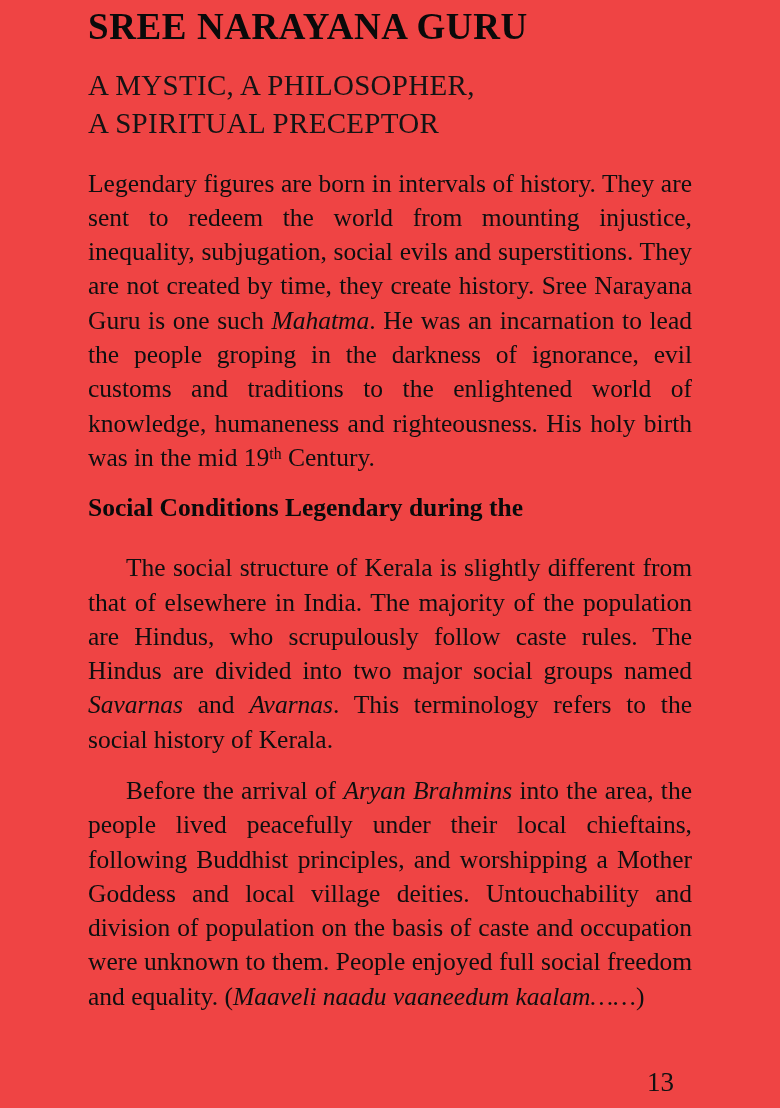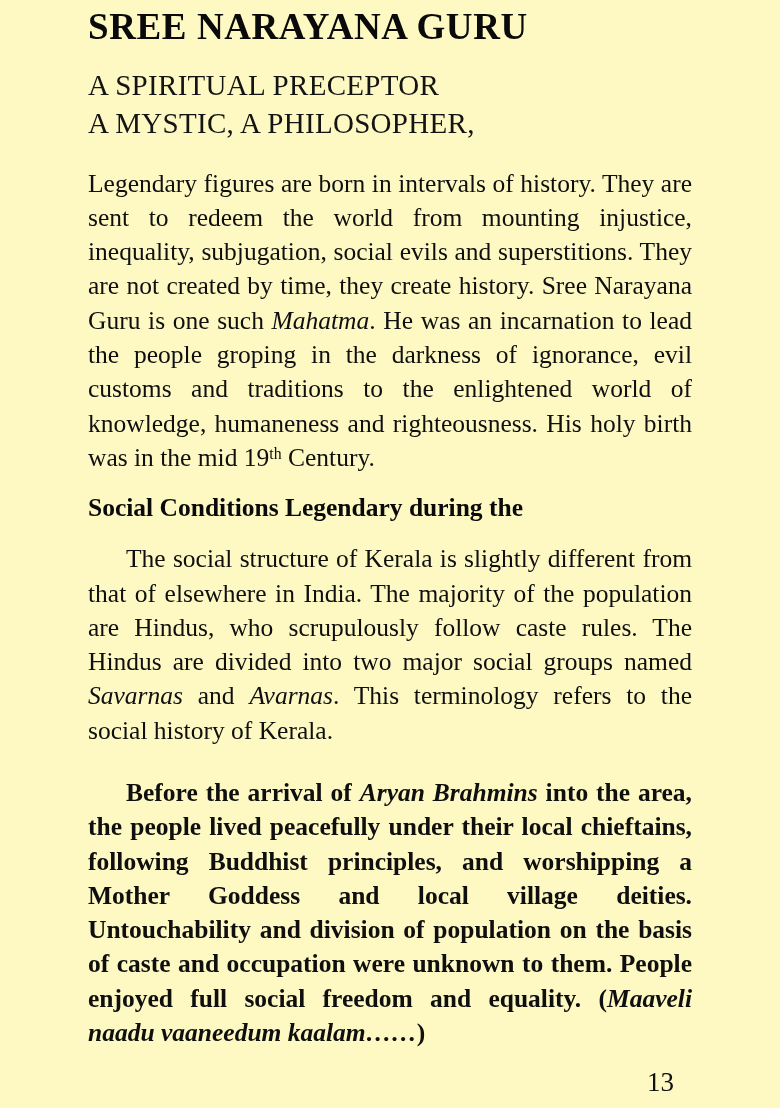--- a/index.html
+++ b/index.html
@@ -21,7 +21,7 @@
   .page {
     position: absolute;
     inset: 0;
-    background: #fef9c3;
+    background: #ef4444;
   }
 
   .content {

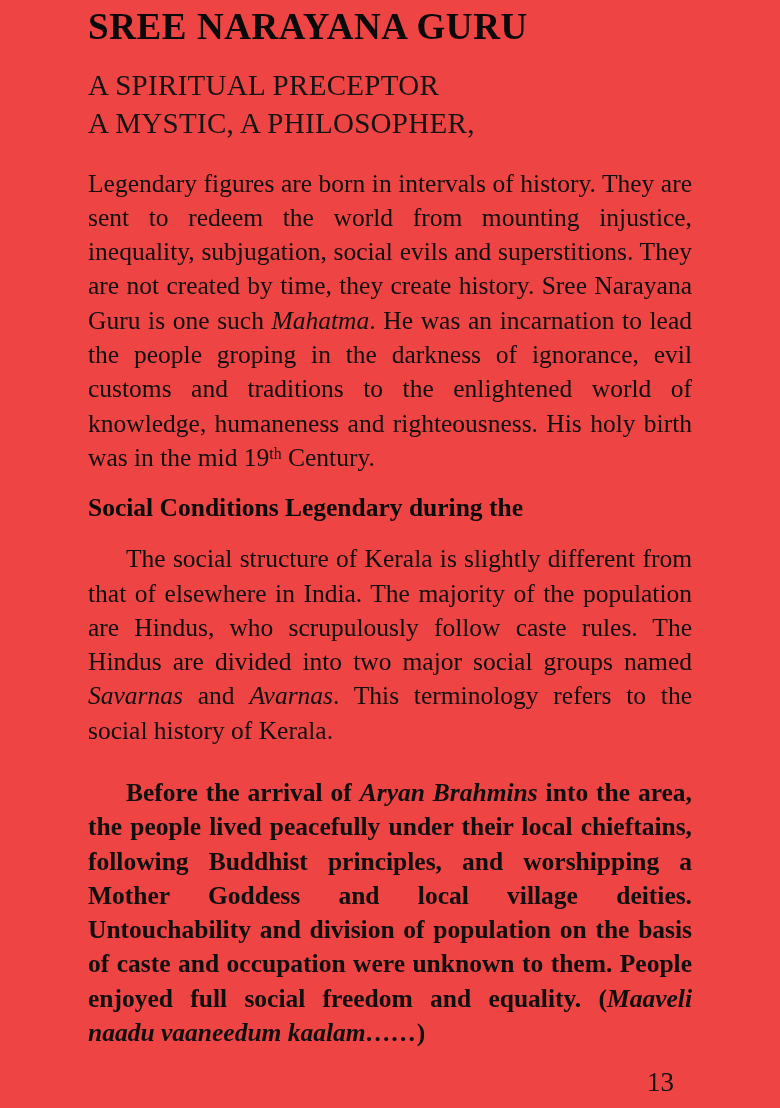--- a/index.html
+++ b/index.html
@@ -112,8 +112,8 @@
     <h1 class="main-title">SREE NARAYANA GURU</h1>
 
     <div class="subtitle-block">
+      <h2 class="subtitle-line">A MYSTIC, A PHILOSOPHER,</h2>
       <h2 class="subtitle-line">A SPIRITUAL PRECEPTOR</h2>
-      <h2 class="subtitle-line">A MYSTIC, A PHILOSOPHER,</h2>
     </div>
 
     <p class="para first"><span>Legendary figures are born in intervals of history. They are  sent to redeem the world from mounting injustice, inequality, subjugation, social evils and superstitions. They are not created by time, they create history.  Sree Narayana Guru is one such </span><i>Mahatma</i><span>. He was an incarnation to lead the people groping in the darkness of ignorance, evil customs and traditions to the enlightened world of knowledge, humaneness and righteousness. His holy birth was in the mid 19</span><sup>th</sup><span> Century.</span></p>

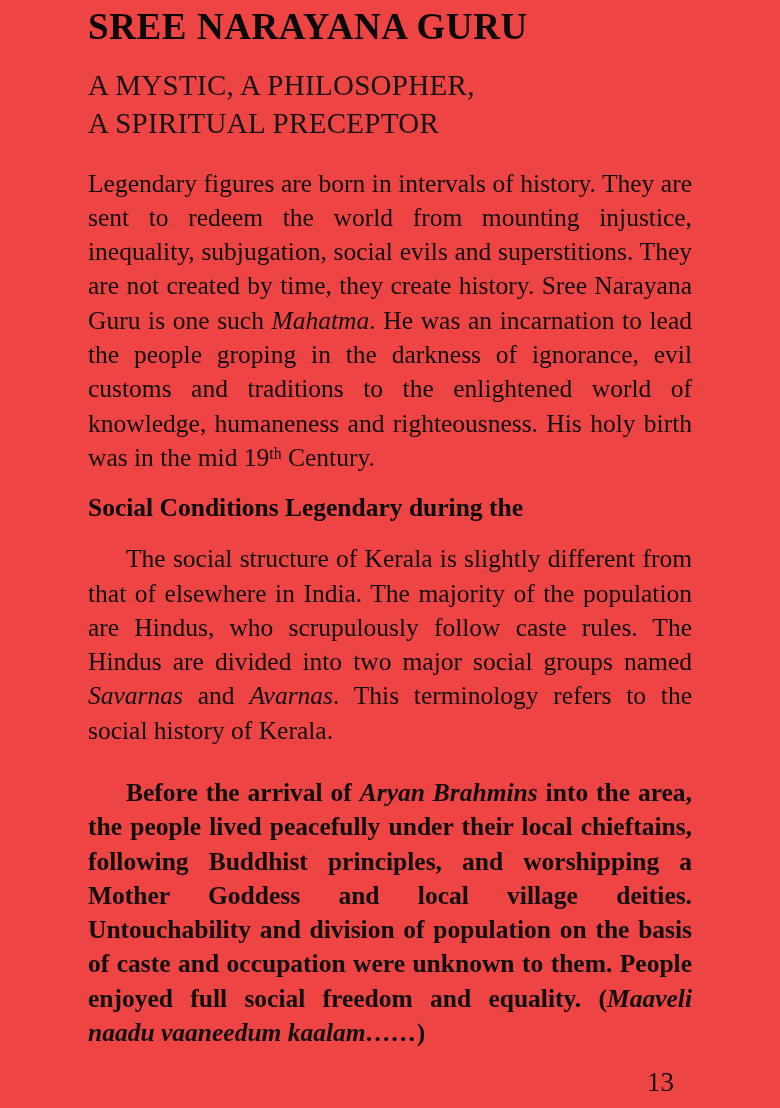--- a/index.html
+++ b/index.html
@@ -101,7 +101,7 @@
   }
 
   
-  .gap-after-heading { margin-top: 17px; }
+  .gap-after-heading { margin-top: 26px; }
 </style>
 </head>
 <body>

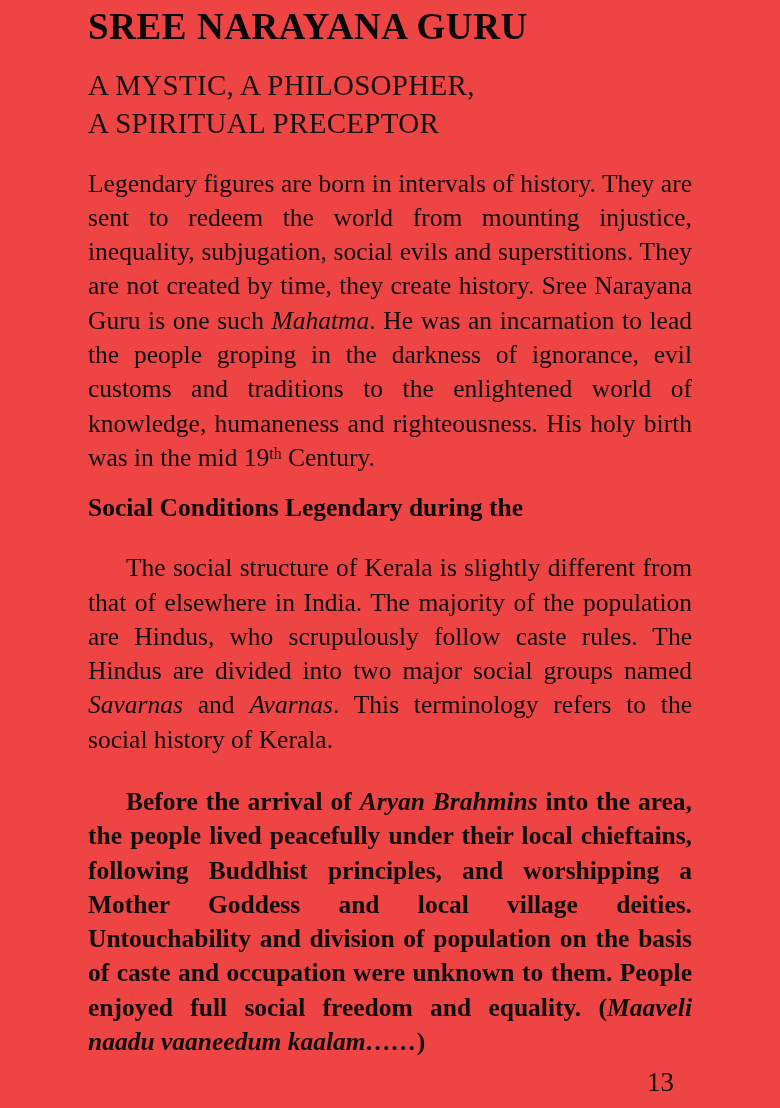--- a/index.html
+++ b/index.html
@@ -67,7 +67,7 @@
   }
   .para.first { margin-top: 24px; }
   .para.indent { text-indent: 38px; }
-  .para + .para { margin-top: 28px; font-weight: bold; }
+  .para + .para { margin-top: 17px; }
 
   .para i, .para em {
     font-style: italic;

